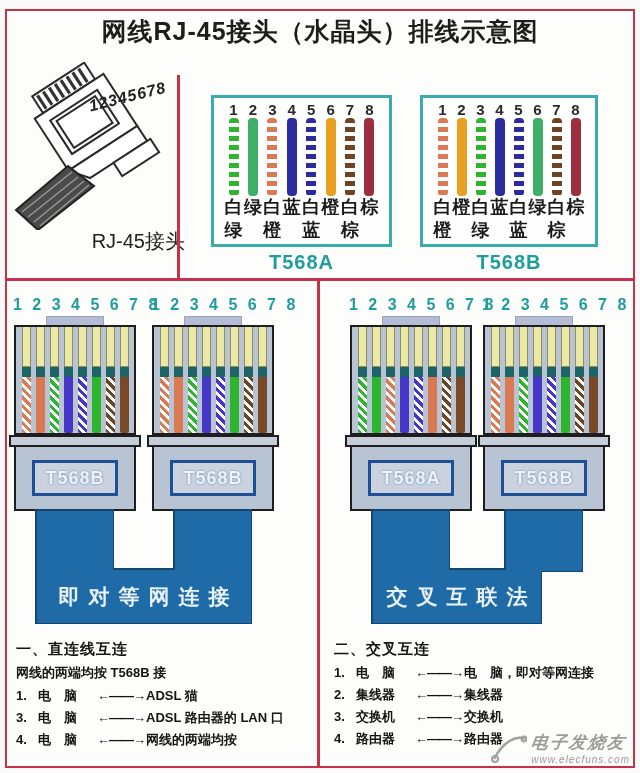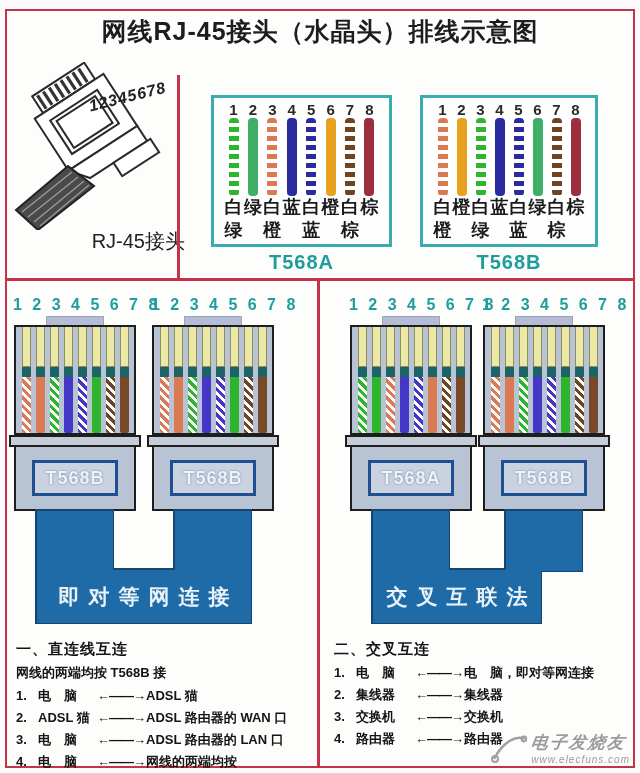--- a/index.html
+++ b/index.html
@@ -322,7 +322,6 @@
   <div class="notes-sub">网线的两端均按 T568B 接</div>
   <div class="notes-items">
       <div class="notes-row"><span class="notes-no">1.</span><span class="notes-left">电　脑</span><span class="notes-arrow">←——→</span><span class="notes-right">ADSL 猫</span></div>
-      <div class="notes-row"><span class="notes-no">2.</span><span class="notes-left">ADSL 猫</span><span class="notes-arrow">←——→</span><span class="notes-right">ADSL 路由器的 WAN 口</span></div>
       <div class="notes-row"><span class="notes-no">3.</span><span class="notes-left">电　脑</span><span class="notes-arrow">←——→</span><span class="notes-right">ADSL 路由器的 LAN 口</span></div>
       <div class="notes-row"><span class="notes-no">4.</span><span class="notes-left">电　脑</span><span class="notes-arrow">←——→</span><span class="notes-right">网线的两端均按</span></div>
     </div>

